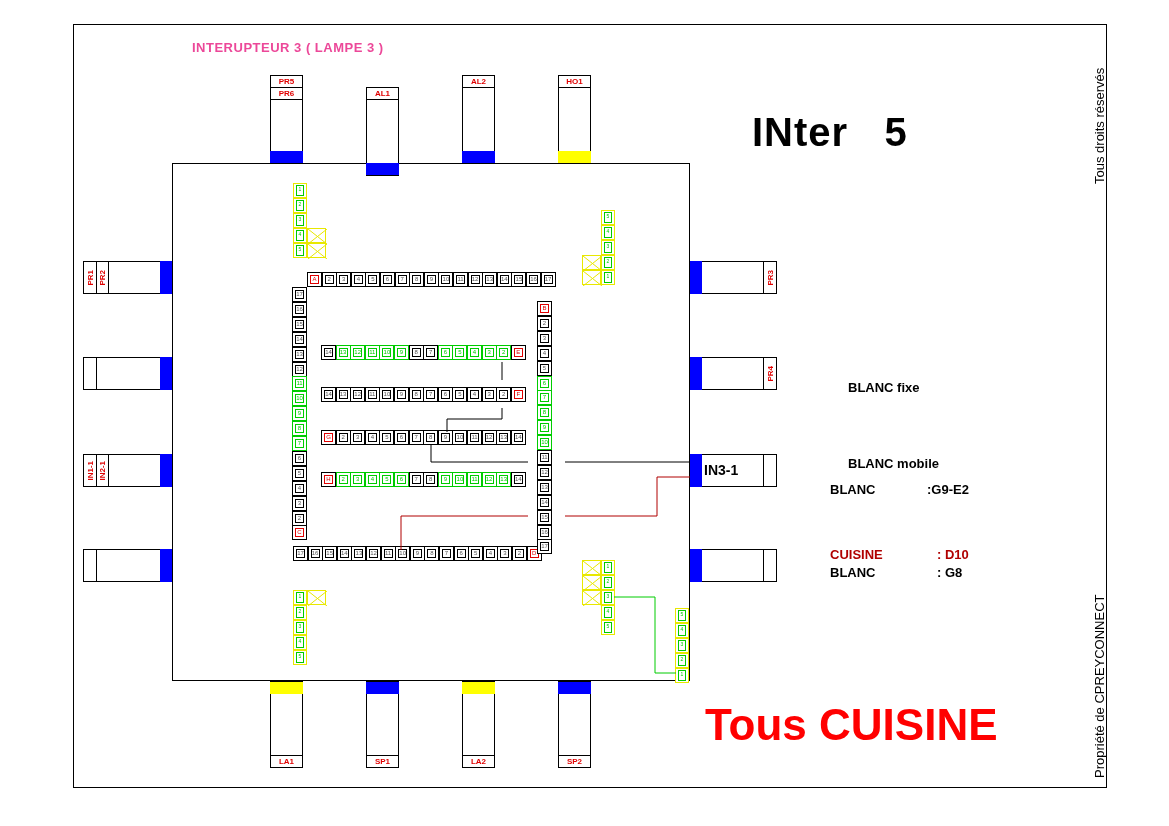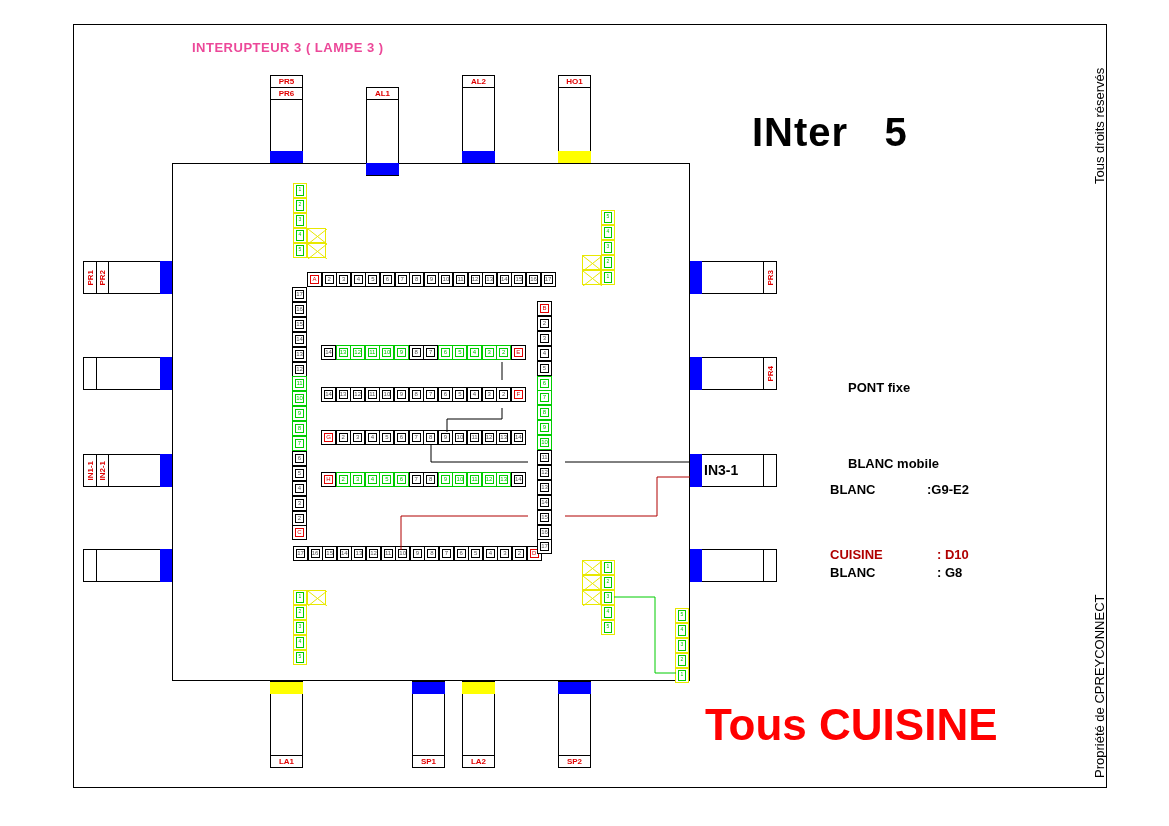--- a/index.html
+++ b/index.html
@@ -123,7 +123,7 @@
   <div class="abs" style="right:0;top:0;width:12px;height:31px;border-left:1px solid #000;"></div>
 </div>
 
-<div class="abs legend" style="left:848px;top:380px;">PONT fixe</div>
+<div class="abs legend" style="left:848px;top:380px;">BLANC fixe</div>
 <div class="abs legend" style="left:848px;top:456px;">BLANC mobile</div>
 <div class="abs legend" style="left:830px;top:482px;">BLANC</div>
 <div class="abs legend" style="left:927px;top:482px;">:G9-E2</div>

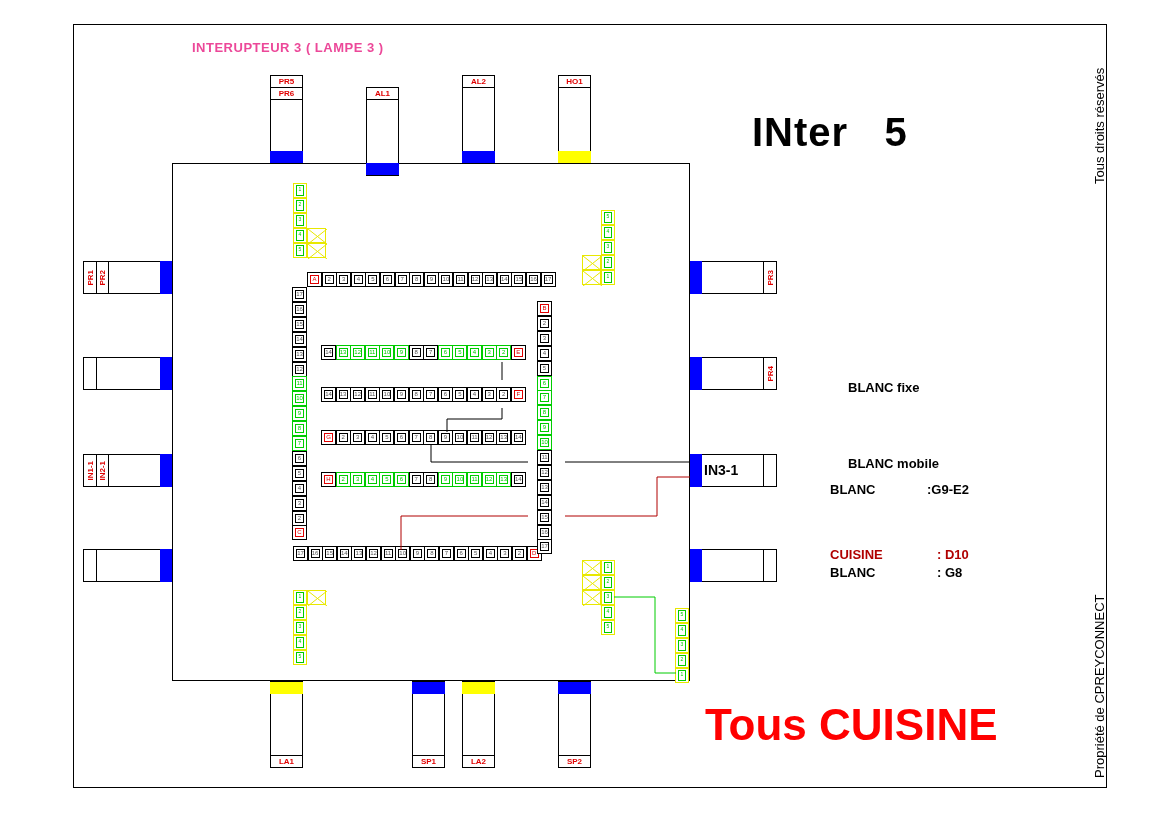--- a/index.html
+++ b/index.html
@@ -61,7 +61,7 @@
   <div class="cap" style="left:-1px;right:-1px;top:0;height:12px;background:#ffff00;"></div>
   <div class="lblb">LA1</div>
 </div>
-<div class="abs dev" style="left:366px;top:681px;width:33px;height:87px;margin-left:46px;">
+<div class="abs dev" style="left:366px;top:681px;width:33px;height:87px;">
   <div class="cap" style="left:-1px;right:-1px;top:0;height:12px;background:#0000ff;"></div>
   <div class="lblb">SP1</div>
 </div>

